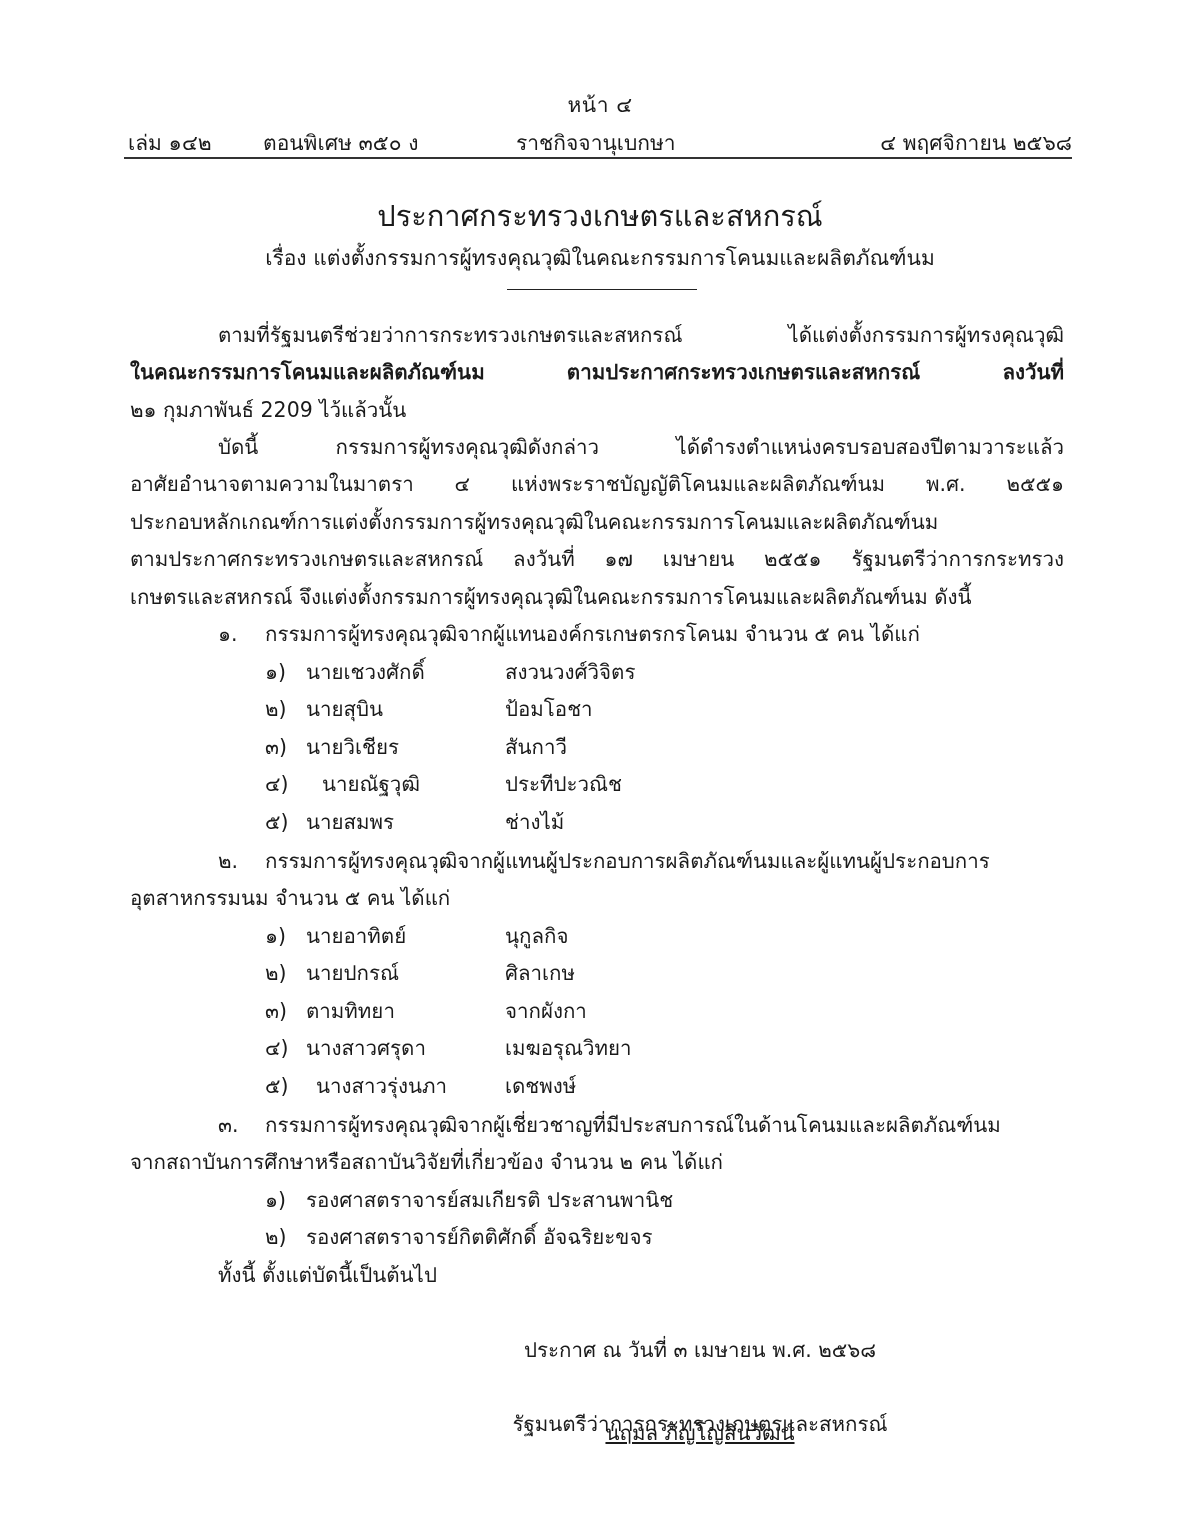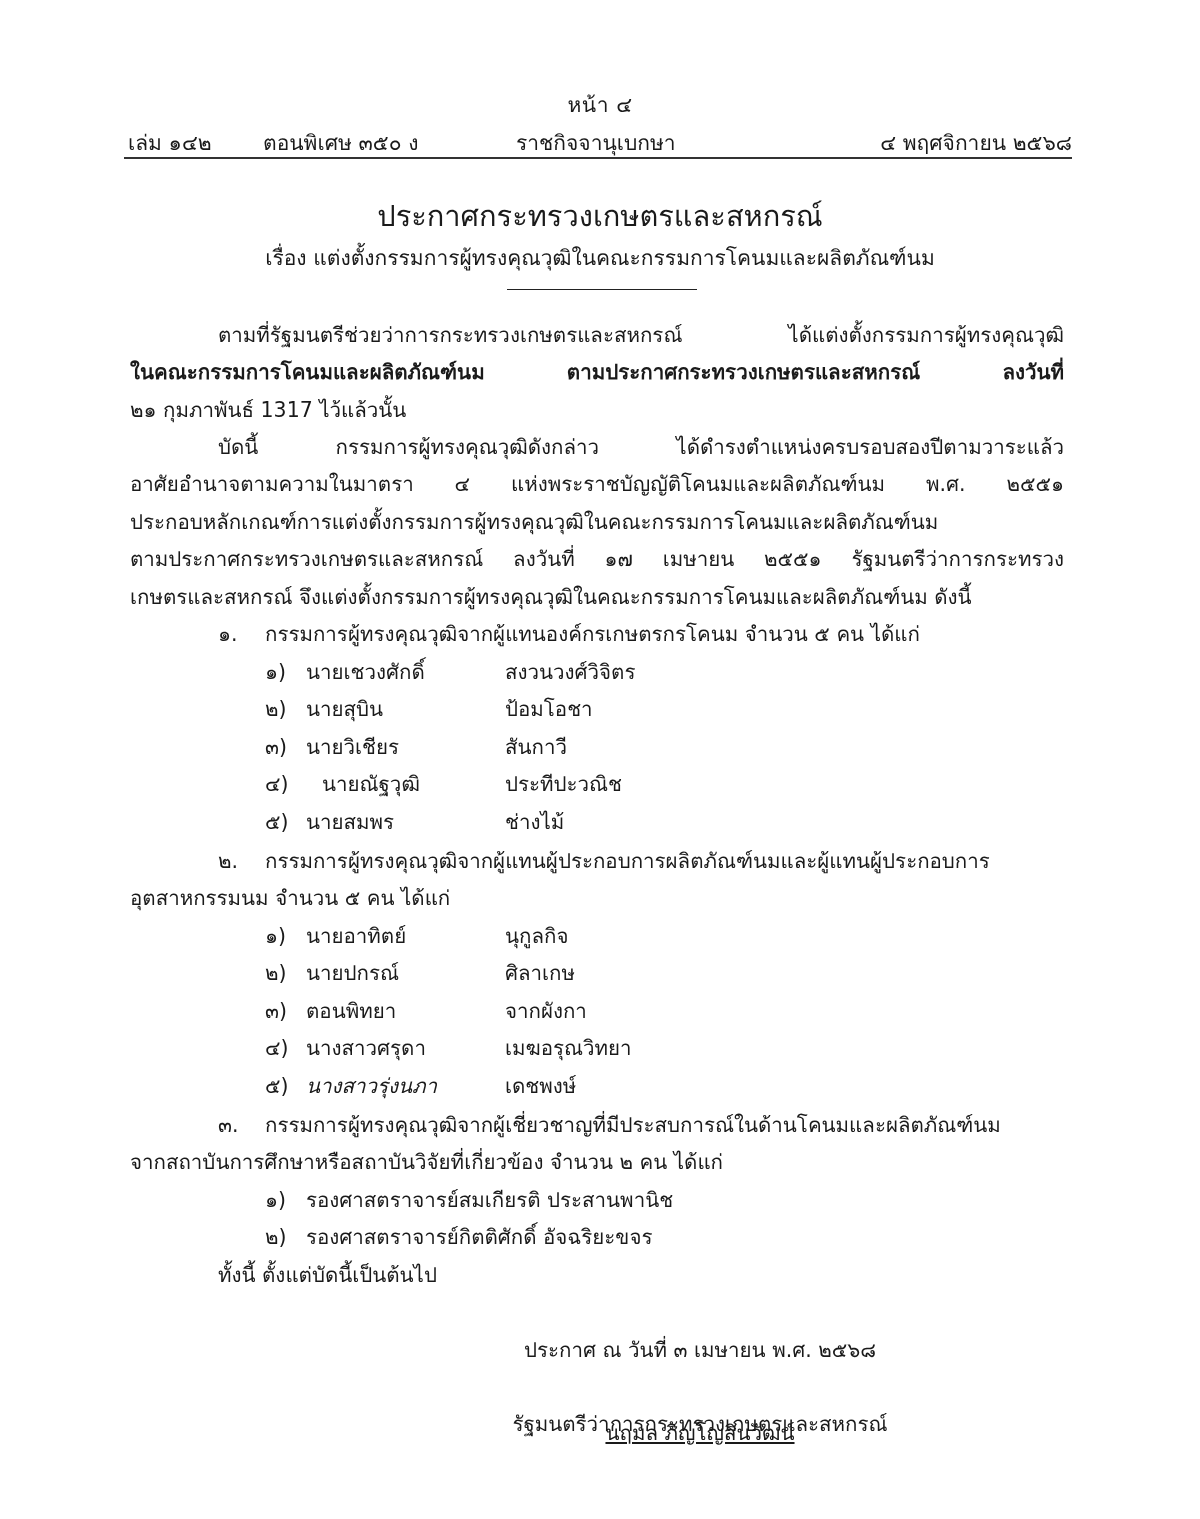--- a/index.html
+++ b/index.html
@@ -34,7 +34,7 @@
 
 <div class="abs body-line justify indent" style="top:318px;">ตามที่รัฐมนตรีช่วยว่าการกระทรวงเกษตรและสหกรณ์ ได้แต่งตั้งกรรมการผู้ทรงคุณวุฒิ</div>
 <div class="abs body-line justify" style="top:355px;font-weight:bold;">ในคณะกรรมการโคนมและผลิตภัณฑ์นม ตามประกาศกระทรวงเกษตรและสหกรณ์ ลงวันที่</div>
-<div class="abs body-line" style="top:393px;">๒๑ กุมภาพันธ์ 1317 ไว้แล้วนั้น</div>
+<div class="abs body-line" style="top:393px;">๒๑ กุมภาพันธ์ 2209 ไว้แล้วนั้น</div>
 
 <div class="abs body-line justify indent" style="top:430px;">บัดนี้ กรรมการผู้ทรงคุณวุฒิดังกล่าว ได้ดำรงตำแหน่งครบรอบสองปีตามวาระแล้ว</div>
 <div class="abs body-line justify" style="top:467px;">อาศัยอำนาจตามความในมาตรา ๔ แห่งพระราชบัญญัติโคนมและผลิตภัณฑ์นม พ.ศ. ๒๕๕๑</div>

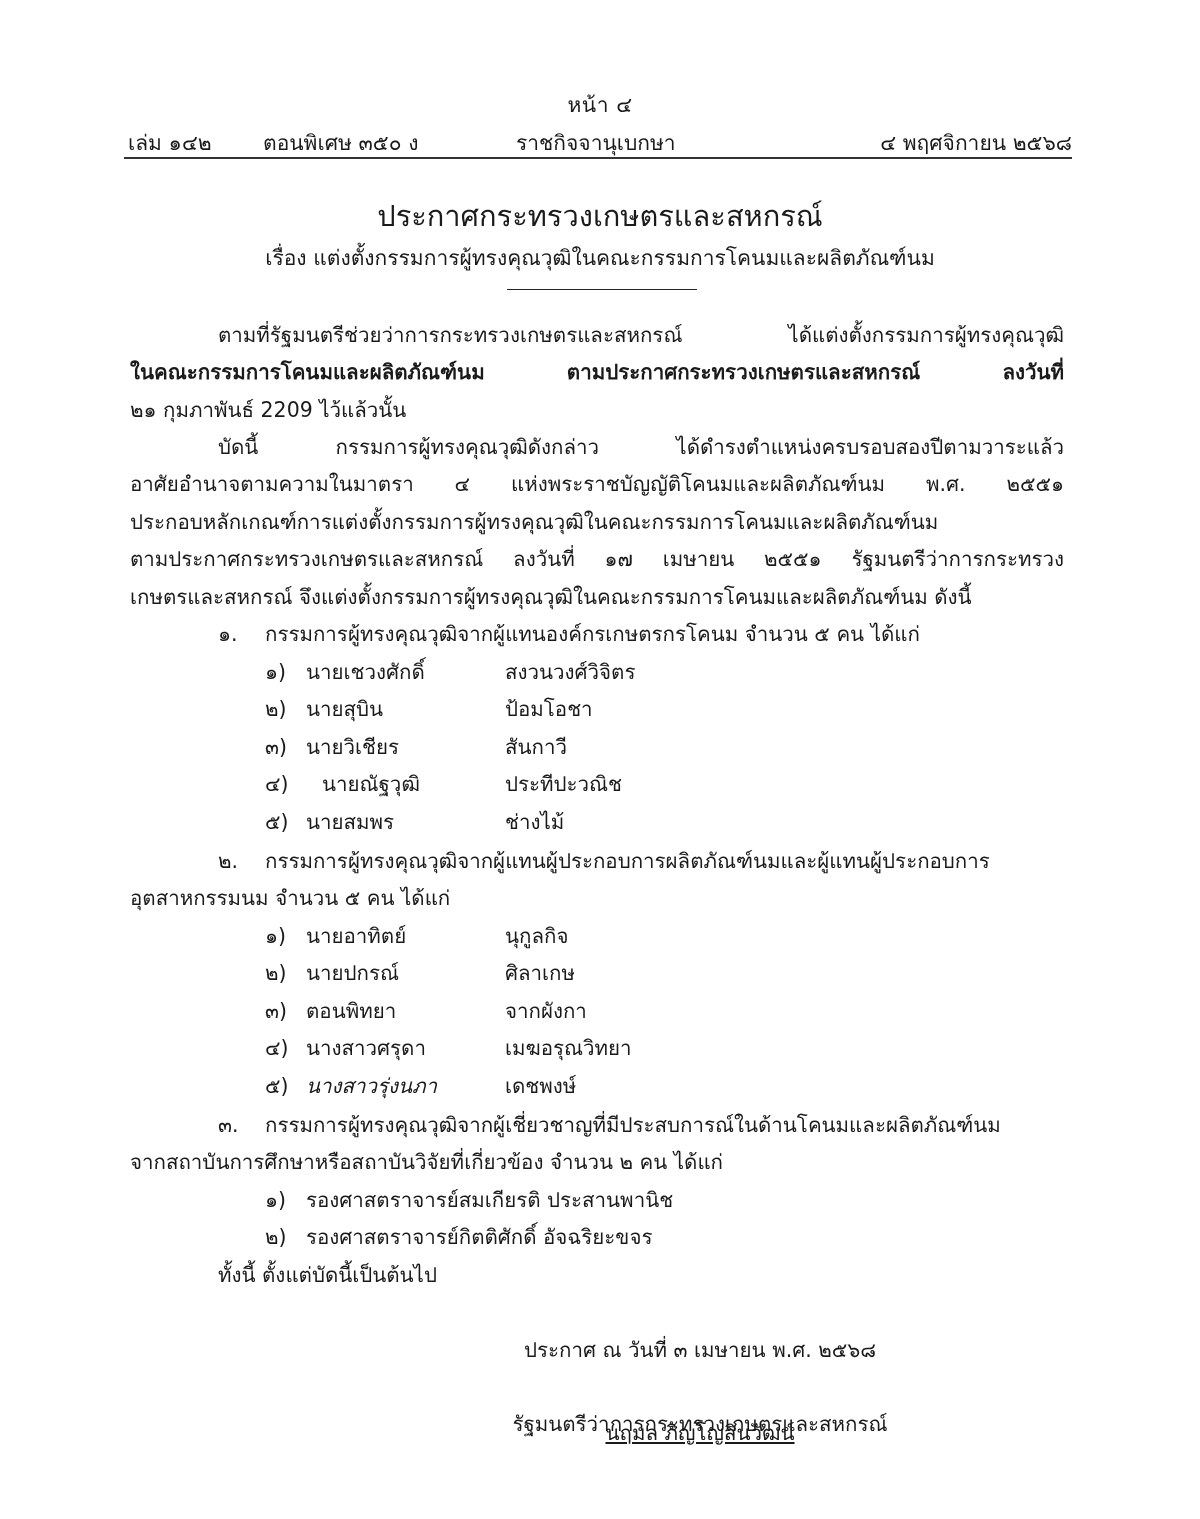--- a/index.html
+++ b/index.html
@@ -81,7 +81,7 @@
   <div class="abs item-num" style="left:505px;top:956px;">ศิลาเกษ</div>
 
   <div class="abs item-num" style="left:265px;top:994px;">๓)</div>
-  <div class="abs item-num" style="left:306px;top:994px;">ตอนพิทยา</div>
+  <div class="abs item-num" style="left:306px;top:994px;">ตามทิทยา</div>
   <div class="abs item-num" style="left:505px;top:994px;">จากผังกา</div>
 
   <div class="abs item-num" style="left:265px;top:1031px;">๔)</div>

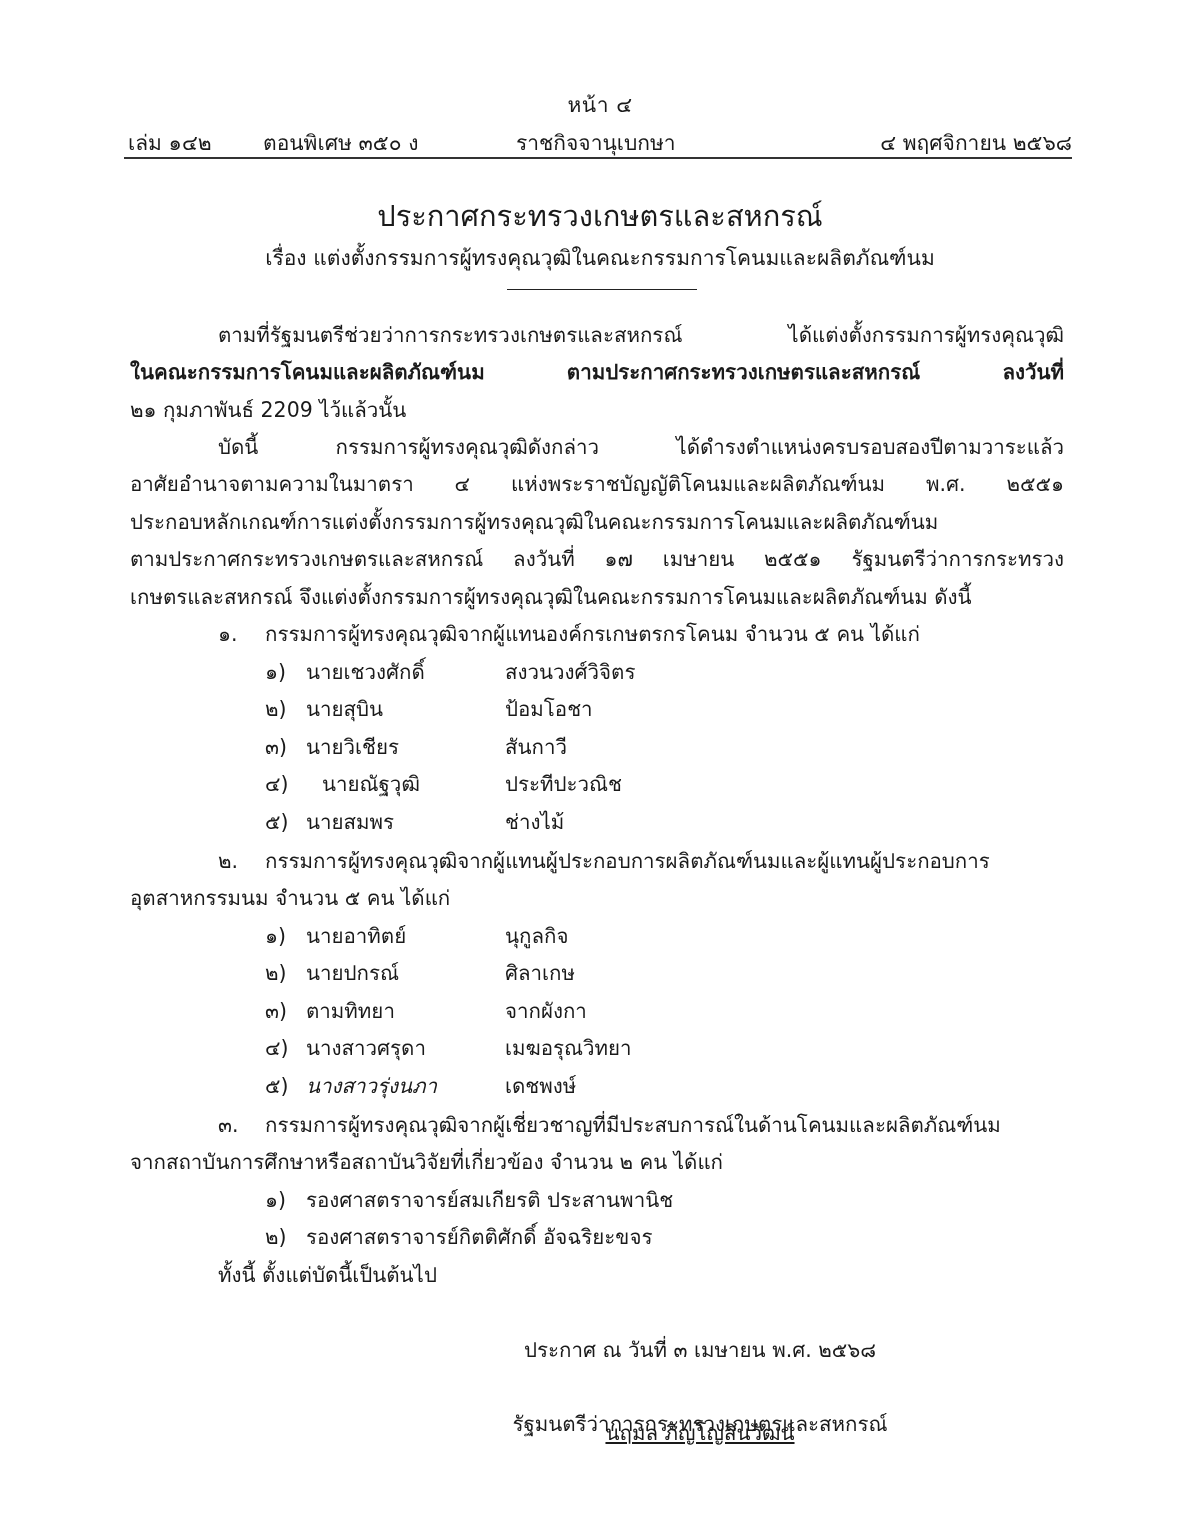--- a/index.html
+++ b/index.html
@@ -89,7 +89,7 @@
   <div class="abs item-num" style="left:505px;top:1031px;">เมฆอรุณวิทยา</div>
 
   <div class="abs item-num" style="left:265px;top:1069px;">๕)</div>
-  <div class="abs item-num" style="left:306px;top:1069px;font-style:italic;">นางสาวรุ่งนภา</div>
+  <div class="abs item-num" style="left:316px;top:1069px;">นางสาวรุ่งนภา</div>
   <div class="abs item-num" style="left:505px;top:1069px;">เดชพงษ์</div>
 </div>
 

